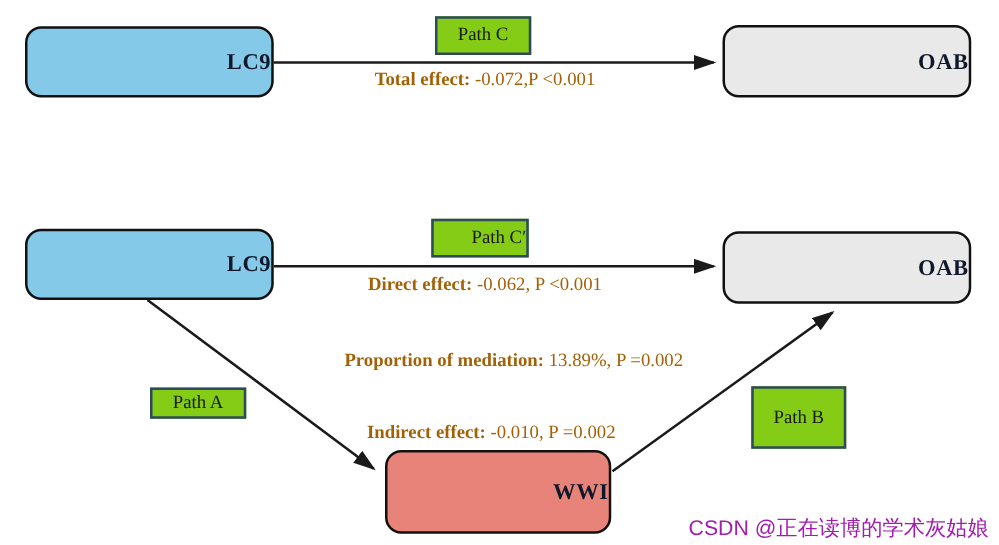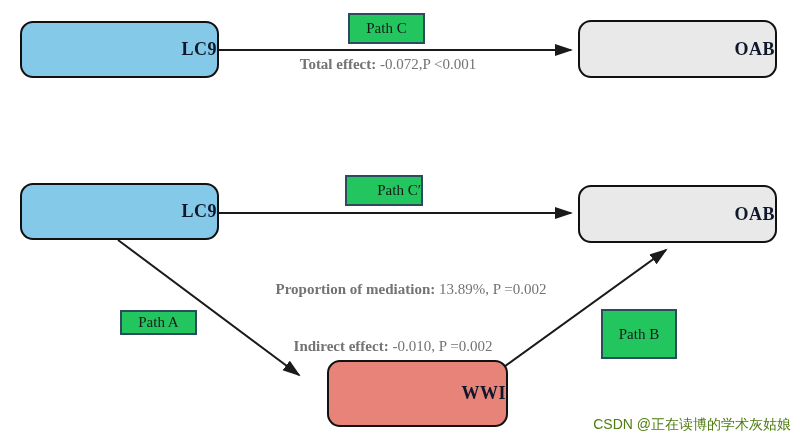--- a/index.html
+++ b/index.html
@@ -36,7 +36,7 @@
 
   .path-box {
     position: absolute;
-    background: #22c55e;
+    background: #84cc16;
     border: 2px solid #2E4A5E;
     display: flex;
     align-items: center;

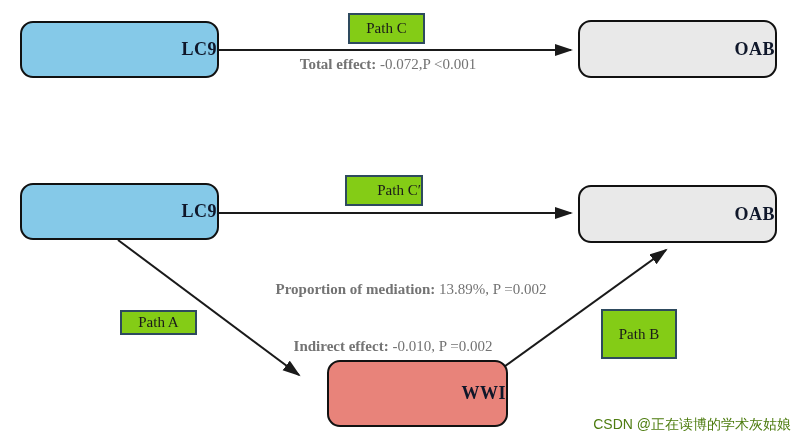--- a/index.html
+++ b/index.html
@@ -47,7 +47,7 @@
   .effect-text {
     position: absolute;
     font-size: 15px;
-    color: #737373;
+    color: #a16207;
     text-align: center;
     white-space: nowrap;
   }

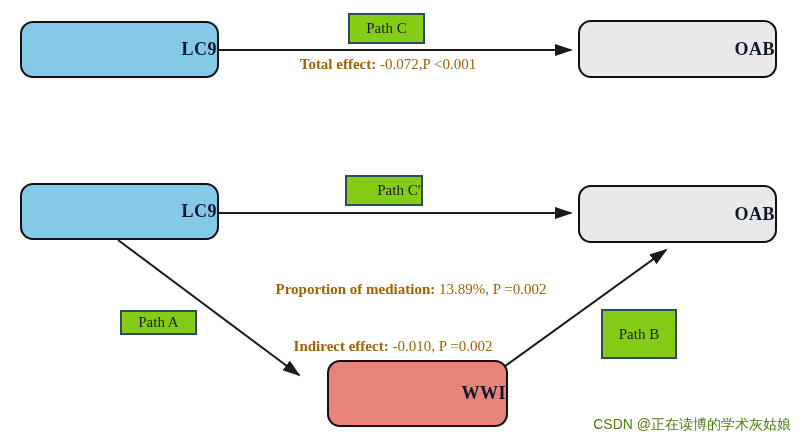--- a/index.html
+++ b/index.html
@@ -135,6 +135,9 @@
     <span>Path B</span>
   </div>
 
+  <div class="effect-text" style="left:243px; top:220px; width:290px;">
+    <span class="lbl">Direct effect:</span><span> -0.062, P &lt;0.001</span>
+  </div>
 
   <div class="effect-text" style="left:261px; top:281px; width:300px;">
     <span class="lbl">Proportion of mediation:</span><span> 13.89%, P =0.002</span>

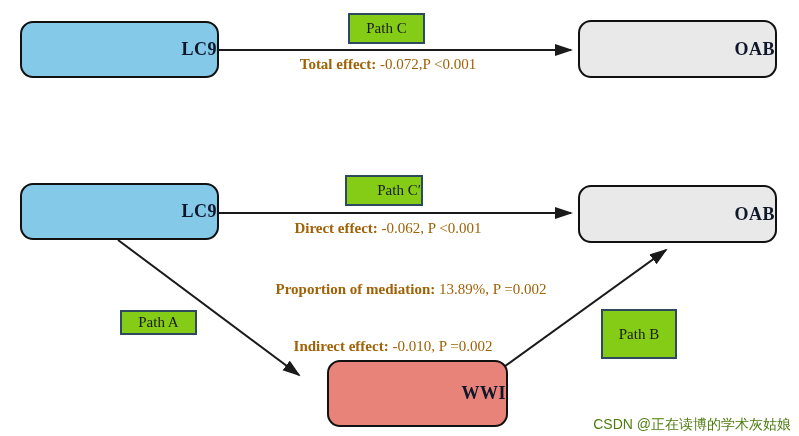--- a/index.html
+++ b/index.html
@@ -119,7 +119,7 @@
     <span>OAB</span>
   </div>
 
-  <div class="node node-salmon" style="left:308px; top:360px; width:181px; height:67px;margin-left:19px;">
+  <div class="node node-salmon" style="left:308px; top:360px; width:181px; height:67px;">
     <span>WWI</span>
   </div>
 

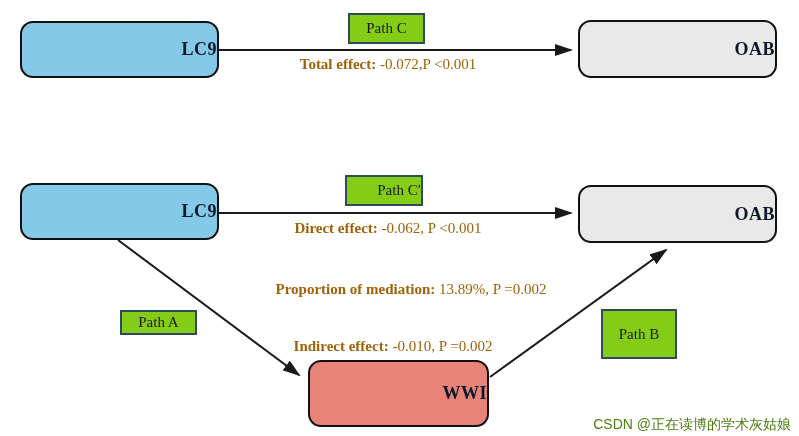--- a/index.html
+++ b/index.html
@@ -73,8 +73,8 @@
     letter-spacing: 1px;
   }
   .wm-csdn {
-    font-size: 14px;
-    color: #4d7c0f;
+    font-size: 17px;
+    color: #a21caf;
     margin-top: 1px;
   }
 </style>

